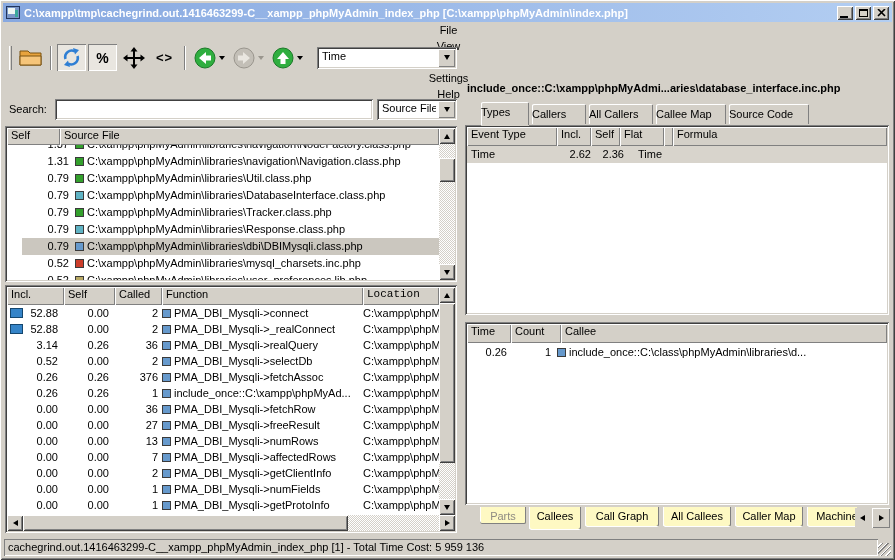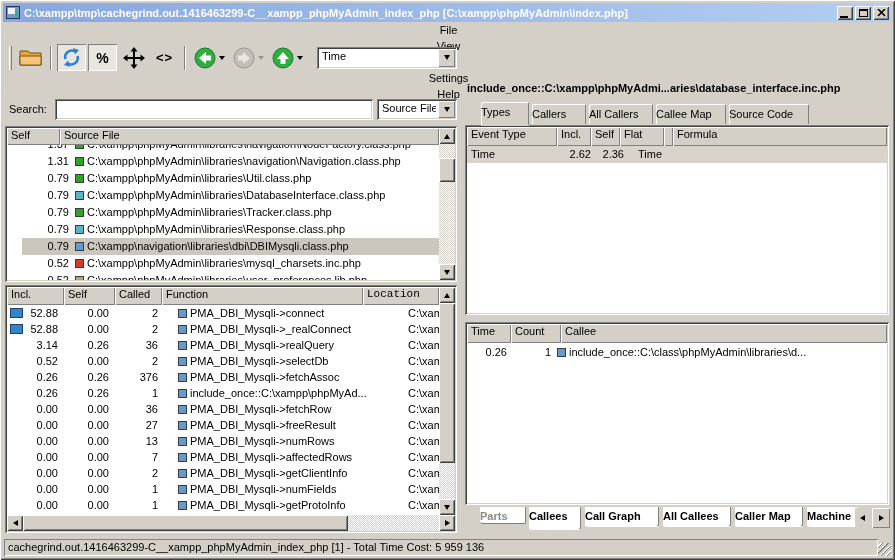--- a/index.html
+++ b/index.html
@@ -246,7 +246,7 @@
               <span class="sf-self">0.79</span>
               <span class="sf-file">
                 <i class="sq" style="background: rgb(102, 153, 204);"></i>
-                <span>C:\xampp\navigation\libraries\dbi\DBIMysqli.class.php</span>
+                <span>C:\xampp\phpMyAdmin\libraries\dbi\DBIMysqli.class.php</span>
               </span>
             </div>
           <div class="sf-row">

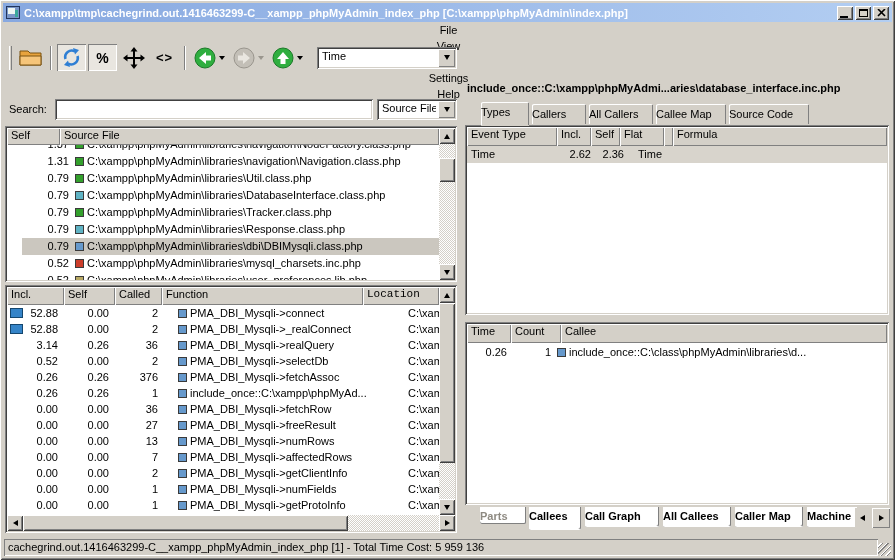--- a/index.html
+++ b/index.html
@@ -56,7 +56,7 @@
   .c-incl{width:57px;text-align:right;padding-right:6px;position:relative;flex-shrink:0;}
   .c-self{width:51px;text-align:right;padding-right:6px;flex-shrink:0;}
   .c-call{width:47px;text-align:right;padding-right:4px;flex-shrink:0;}
-  .c-func{width:230px;display:flex;align-items:center;overflow:hidden;flex-shrink:0;margin-left:16px;}
+  .c-func{width:201px;display:flex;align-items:center;overflow:hidden;flex-shrink:0;}
   .c-loc{flex:1;overflow:hidden;}
   .bar-ic{position:absolute;left:3px;top:3px;width:13px;height:10px;border:1px solid #14466e;}
   .sb-btn{width:16px;height:16px;display:flex;align-items:center;justify-content:center;flex-shrink:0;

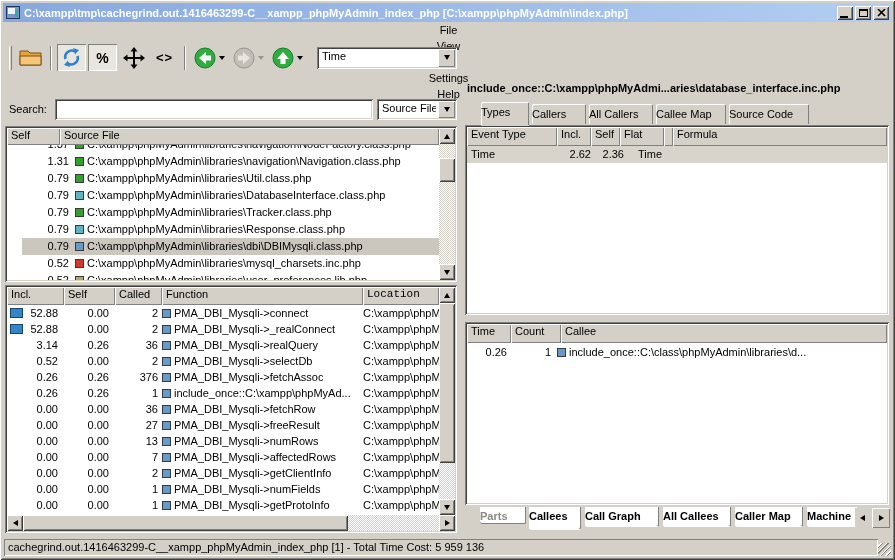--- a/index.html
+++ b/index.html
@@ -70,8 +70,8 @@
   .tab{position:absolute;height:21px;background:#d4d0c8;font-size:11px;text-align:left;line-height:20px;
     border-radius:2px 2px 0 0;box-shadow:inset 1px 1px 0 #fff,inset -1px 0 0 #808080;border-top:1px solid #d4d0c8;}
   .tab.active{height:24px;top:-2px;z-index:2;box-shadow:inset 1px 1px 0 #fff,inset -1px 0 0 #808080,0 1px 0 #d4d0c8;}
-  .btab{position:absolute;height:20px;background:#ffffff;font-size:11px;text-align:left;line-height:19px;
-    border-radius:0 0 2px 2px;box-shadow:inset 1px -1px 0 #fff,inset -1px -1px 0 #808080;top:0;font-weight:bold;}
+  .btab{position:absolute;height:20px;background:#fef9c3;font-size:11px;text-align:center;line-height:19px;
+    border-radius:0 0 2px 2px;box-shadow:inset 1px -1px 0 #fff,inset -1px -1px 0 #808080;top:0;}
   .btab.active{height:23px;z-index:2;}
   .btab.disabled{color:#8e8a82;height:17px;box-shadow:inset 0 -1px 0 #808080,inset -1px 0 0 #808080,inset 1px 0 0 #fff;}
   .et-row{display:flex;height:17px;line-height:17px;font-size:11px;white-space:nowrap;}

